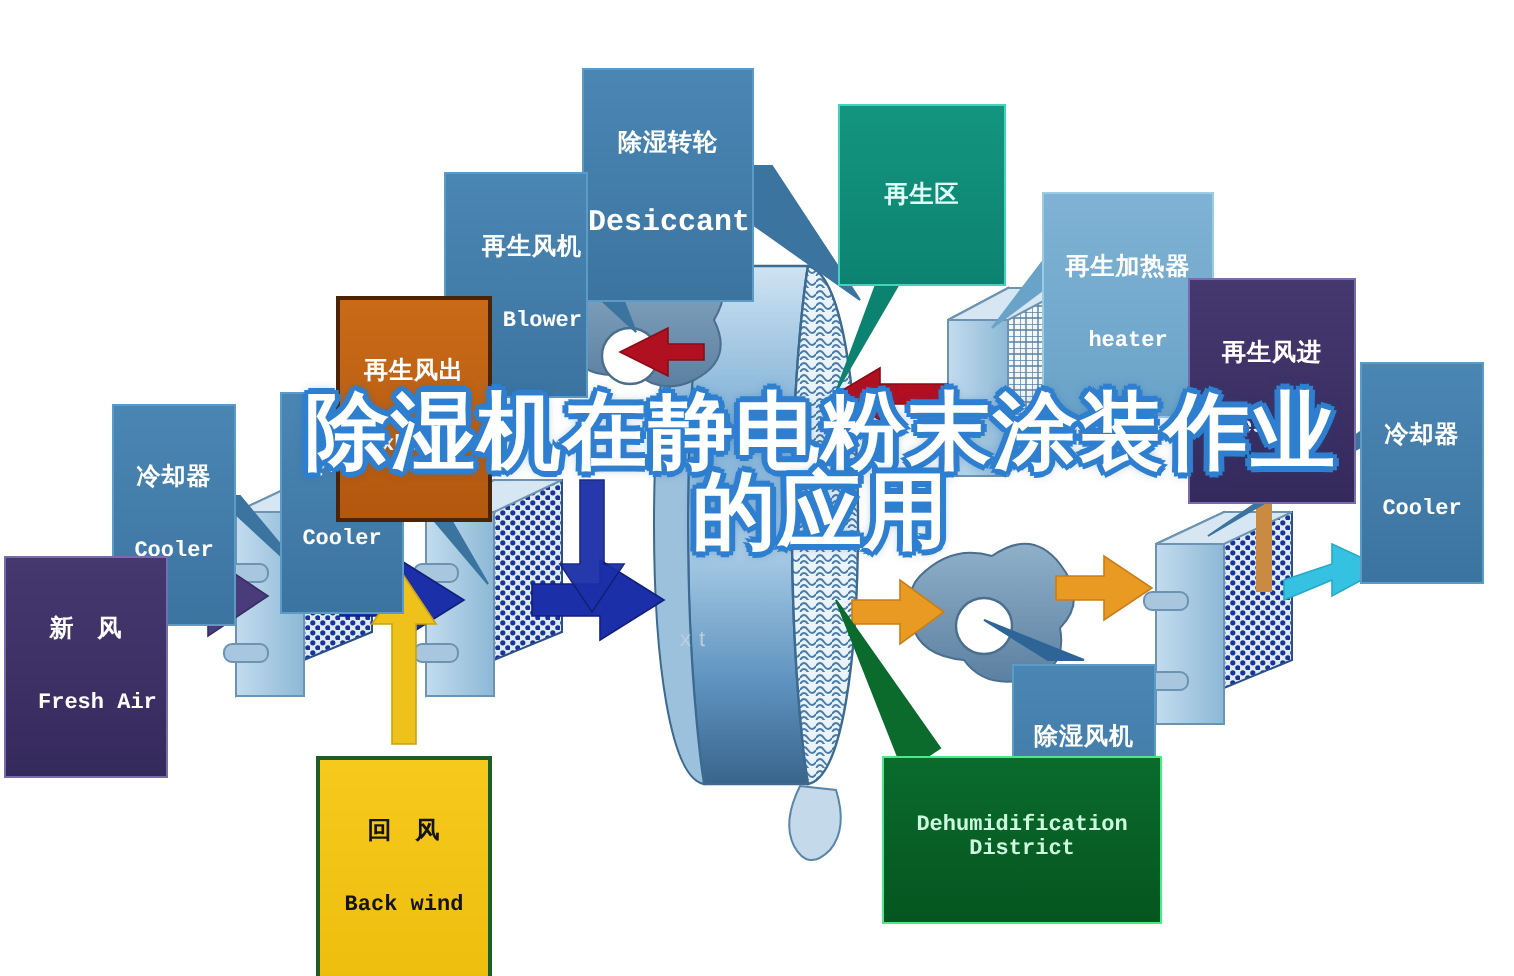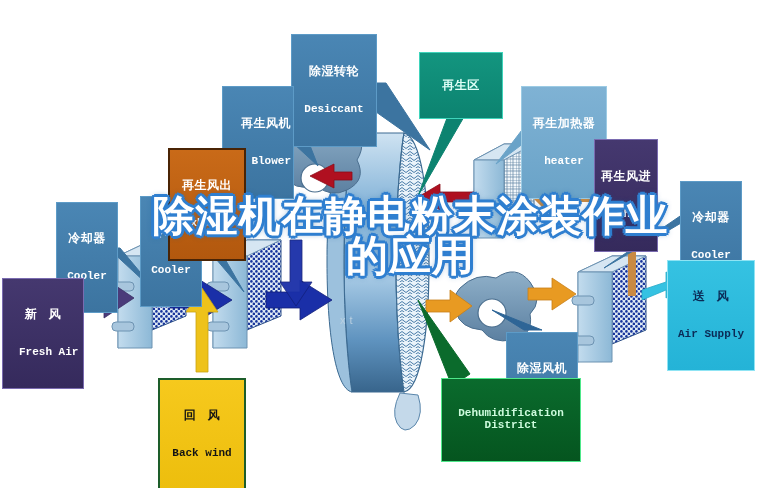--- a/index.html
+++ b/index.html
@@ -248,7 +248,7 @@
     <span class="en" style="font-size:11px;">Blower</span>
   </div>
 
-  <div class="lbl cal-teal" style="left:419px;top:52px;width:84px;padding:0 2px;font-size:12px;z-index:20;">
+  <div class="lbl cal-teal" style="left:419px;top:52px;width:84px;padding:12px 2px;font-size:12px;z-index:20;">
     <span class="cn">再生区</span>
   </div>
 

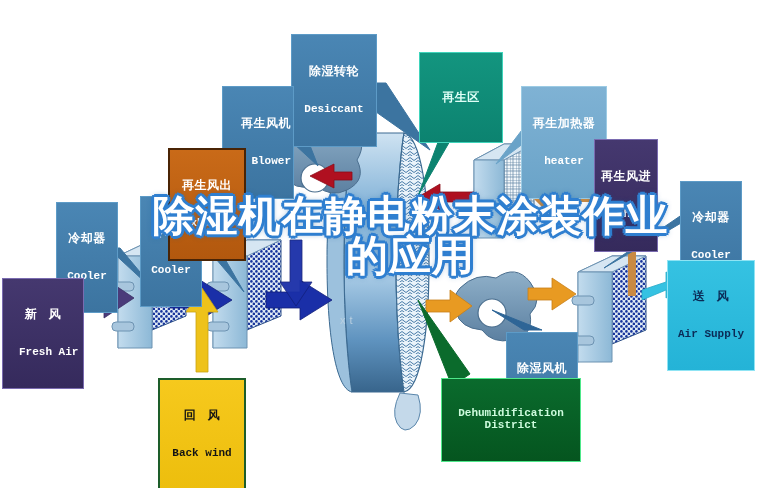--- a/index.html
+++ b/index.html
@@ -240,7 +240,7 @@
 
   <div class="lbl cal-steel" style="left:291px;top:34px;width:86px;padding:4px 2px;font-size:12px;z-index:20;">
     <span class="cn">除湿转轮</span>
-    <span class="en" style="font-size:11px;">Desiccant</span>
+    <span class="en" style="font-size:15px;">Desiccant</span>
   </div>
 
   <div class="lbl cal-steel" style="left:222px;top:86px;width:72px;padding:4px 2px;font-size:12px;z-index:20;text-align:right;">

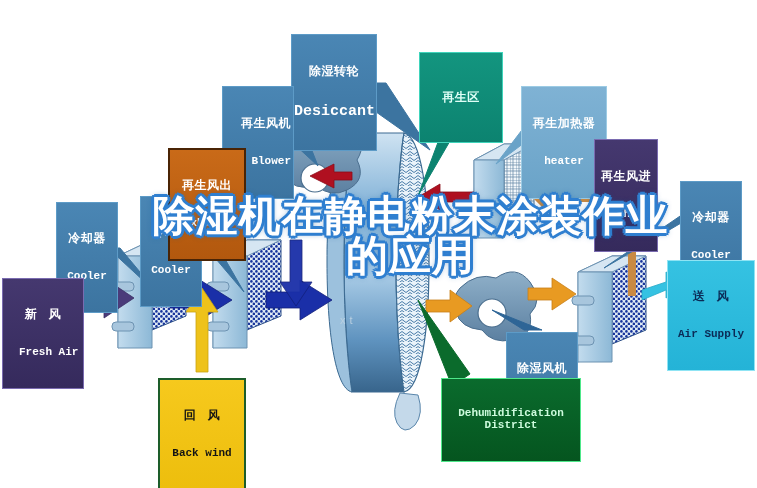--- a/index.html
+++ b/index.html
@@ -252,7 +252,7 @@
     <span class="cn">再生区</span>
   </div>
 
-  <div class="lbl cal-steel-lt" style="left:521px;top:86px;width:86px;padding:4px 2px;font-size:12px;z-index:20;">
+  <div class="lbl cal-steel-lt" style="left:521px;top:96px;width:86px;padding:4px 2px;font-size:12px;z-index:20;">
     <span class="cn">再生加热器</span>
     <span class="en" style="font-size:11px;">heater</span>
   </div>

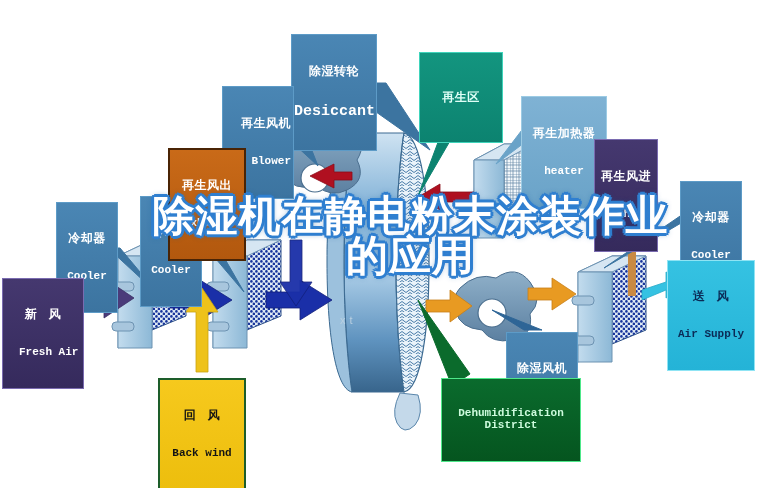--- a/index.html
+++ b/index.html
@@ -257,7 +257,7 @@
     <span class="en" style="font-size:11px;">heater</span>
   </div>
 
-  <div class="lbl cal-purple" style="left:594px;top:139px;width:64px;padding:4px 2px;font-size:12px;z-index:20;">
+  <div class="lbl cal-purple" style="left:594px;top:139px;width:84px;padding:4px 2px;font-size:12px;z-index:20;">
     <span class="cn">再生风进</span>
     <span class="en" style="font-size:11px;">Fresh Air</span>
   </div>

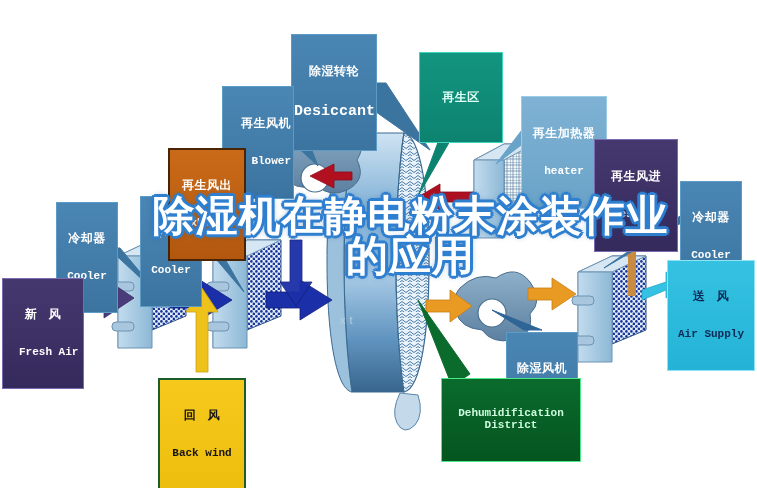--- a/index.html
+++ b/index.html
@@ -302,10 +302,6 @@
 District</span>
   </div>
 
-  <div class="lbl cal-cyan" style="left:667px;top:260px;width:88px;padding:3px 2px;font-size:12px;z-index:20;">
-    <span class="cn">送   风</span>
-    <span class="en" style="font-size:11px;">Air Supply</span>
-  </div>
 
   <div id="title">
     <span class="tl">除湿机在静电粉末涂装作业</span>

